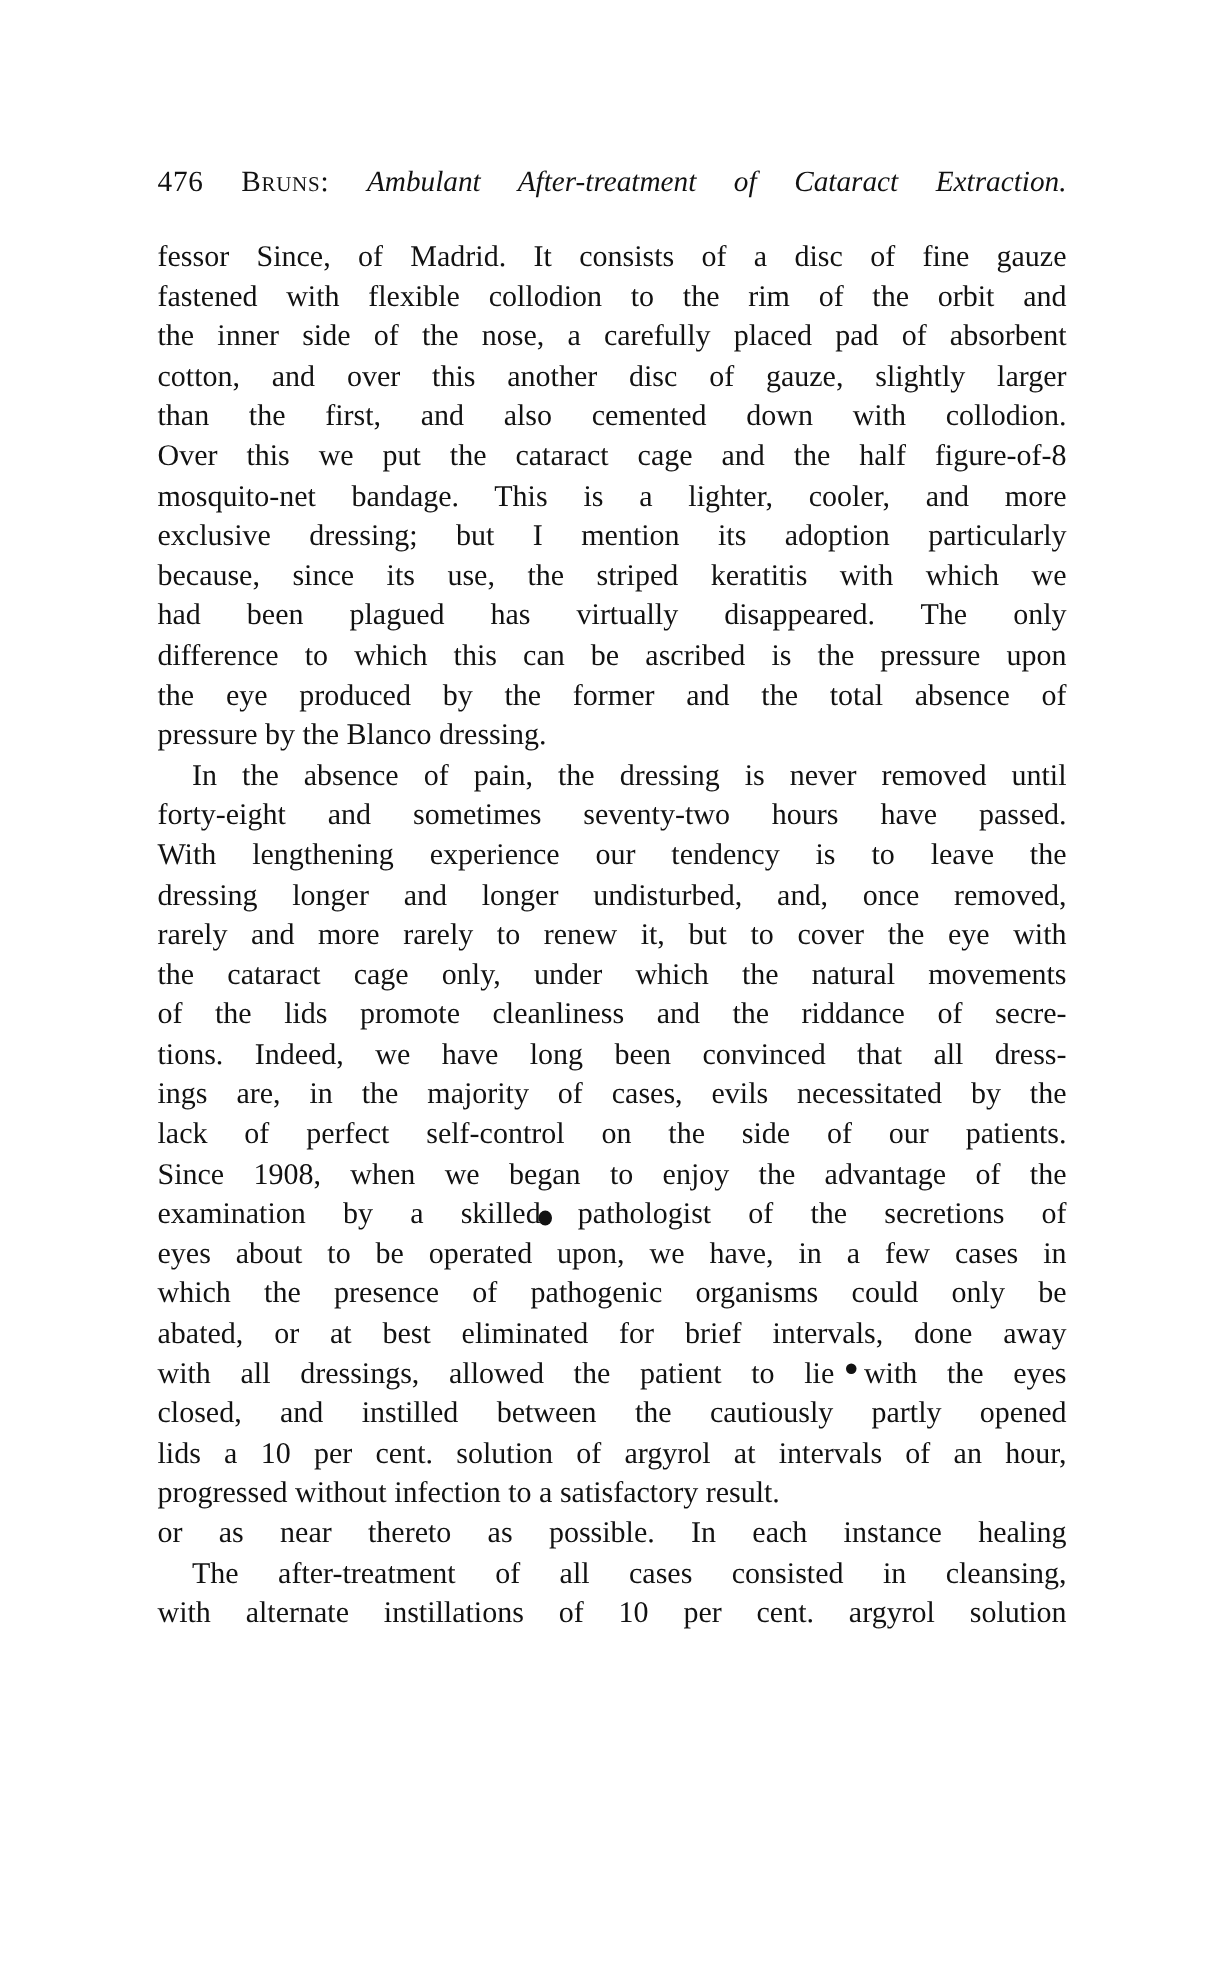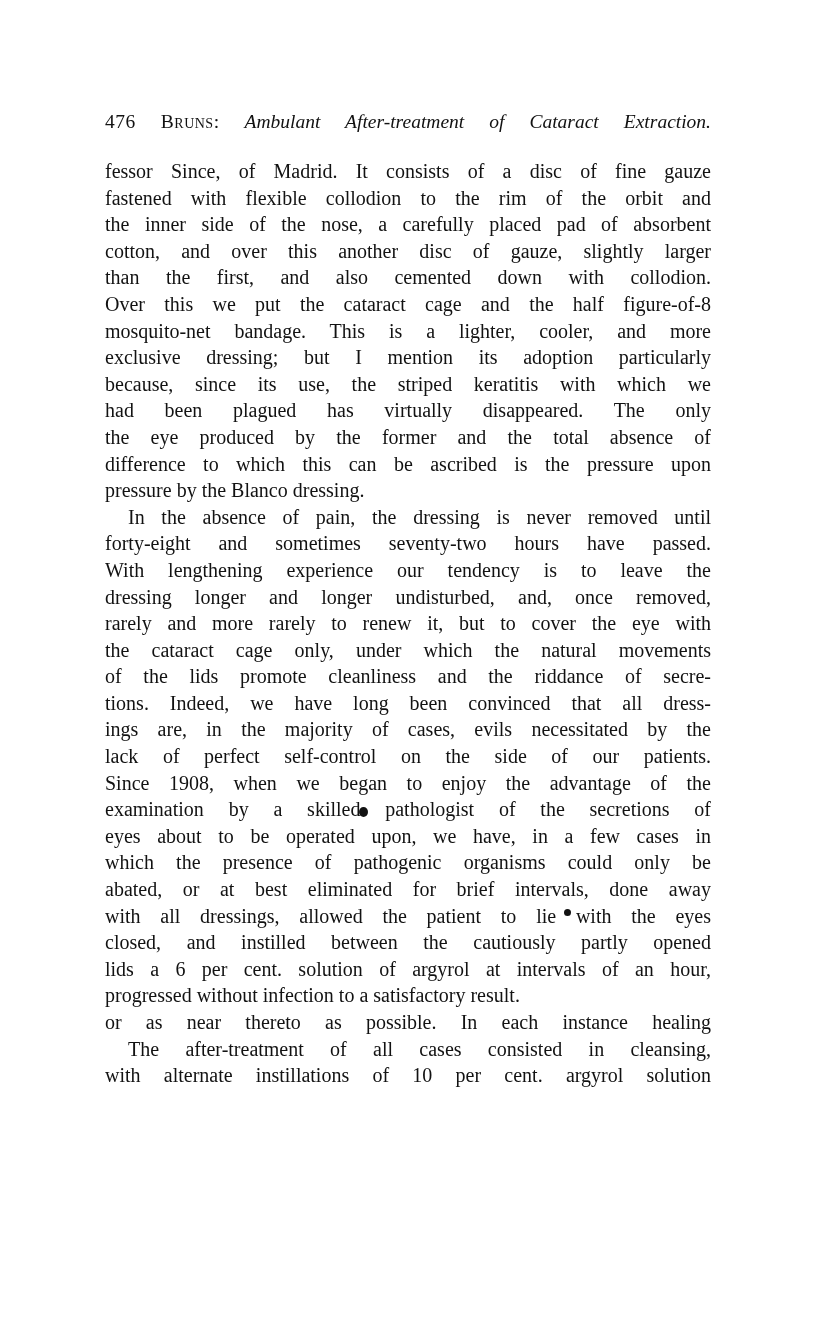--- a/index.html
+++ b/index.html
@@ -78,8 +78,8 @@
         <div class="line">exclusive dressing; but I mention its adoption particularly</div>
         <div class="line">because, since its use, the striped keratitis with which we</div>
         <div class="line">had been plagued has virtually disappeared.  The only</div>
+        <div class="line">difference to which this can be ascribed is the pressure upon</div>
         <div class="line">the eye produced by the former and the total absence of</div>
-        <div class="line">difference to which this can be ascribed is the pressure upon</div>
         <div class="line last">pressure by the Blanco dressing.</div>
       </div>
 

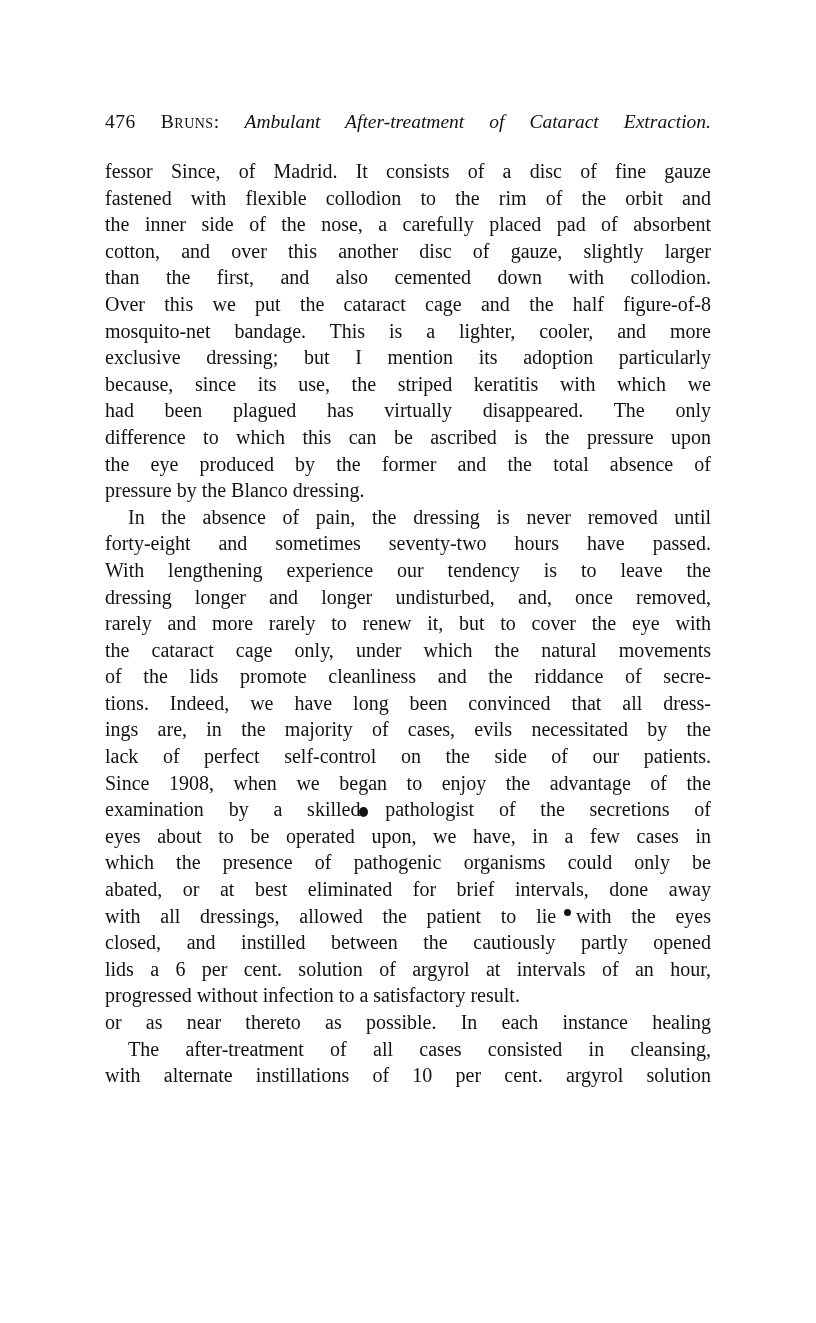--- a/index.html
+++ b/index.html
@@ -101,7 +101,7 @@
         <div class="line">abated, or at best eliminated for brief intervals, done away</div>
         <div class="line">with all dressings, allowed the patient to lie with the eyes</div>
         <div class="line">closed, and instilled between the cautiously partly opened</div>
-        <div class="line">lids a 6 per cent. solution of argyrol at intervals of an hour,</div>
+        <div class="line">lids a 10 per cent. solution of argyrol at intervals of an hour,</div>
         <div class="line last">progressed without infection to a satisfactory result.</div>
         <div class="line">or as near thereto as possible.  In each instance healing</div>
       </div>

